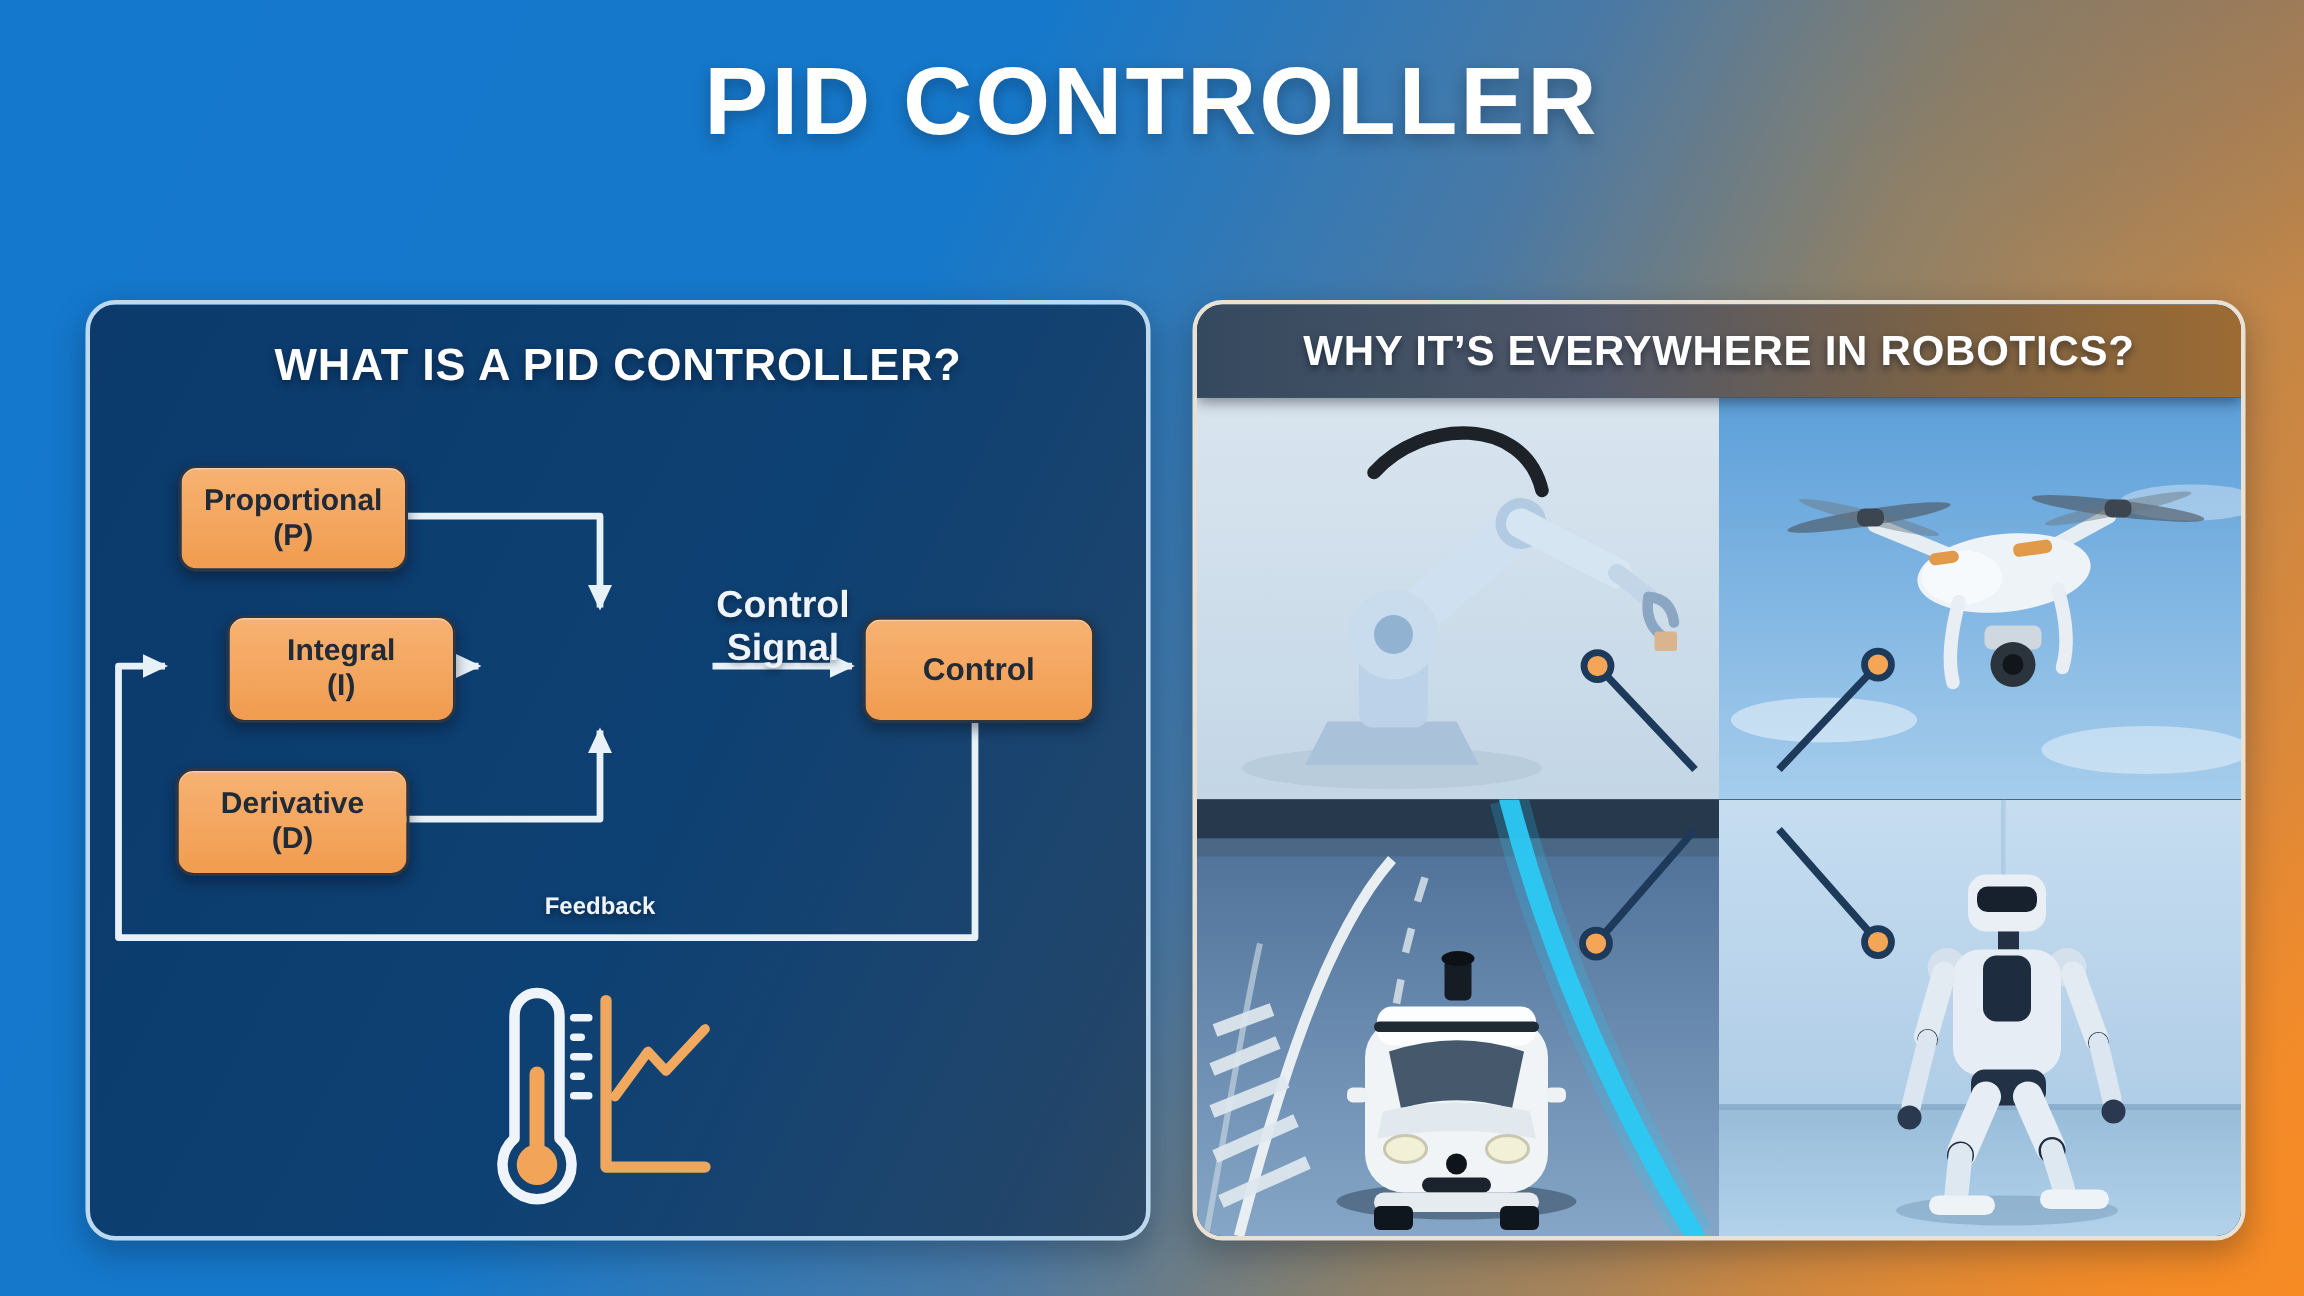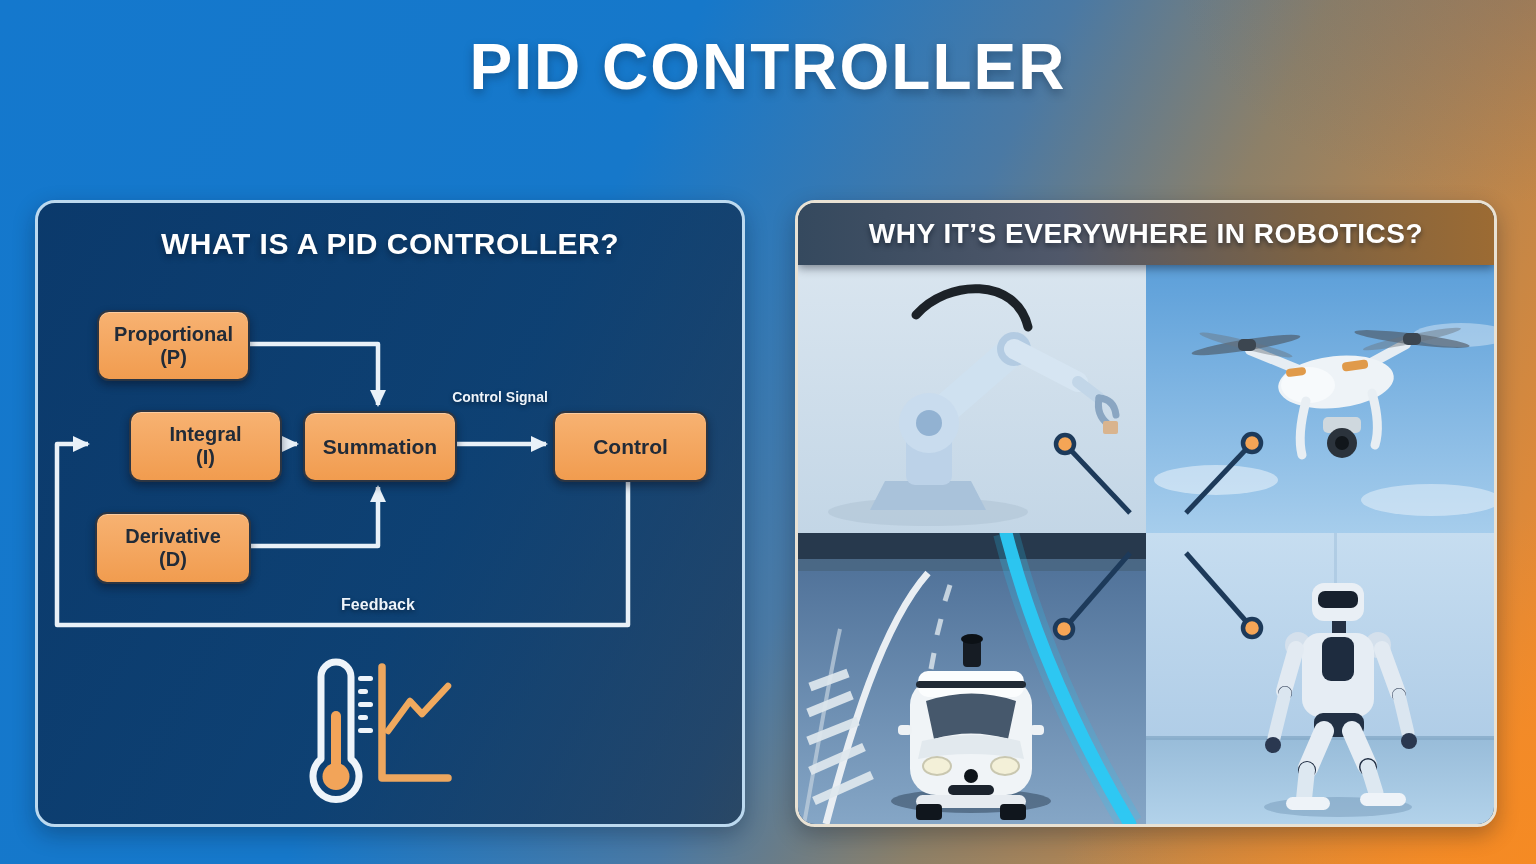--- a/index.html
+++ b/index.html
@@ -17,7 +17,7 @@
   .hdr h2{margin:10px 0 0 0;font-size:31px;font-weight:500;letter-spacing:.5px;
     text-shadow:0 2px 6px rgba(10,25,45,.3);}
   
-  .panelL{position:absolute;left:35px;top:200px;width:710px;height:627px;box-sizing:border-box;
+  .panelL{position:absolute;left:57px;top:200px;width:710px;height:627px;box-sizing:border-box;
     background:linear-gradient(118deg,rgba(9,44,86,.82),rgba(12,40,72,.62));
     border:3px solid #bcd9ef;border-radius:20px;box-shadow:0 8px 22px rgba(8,18,34,.3);}
   .panelL .inner{position:absolute;left:0;top:0;width:704px;height:621px;}

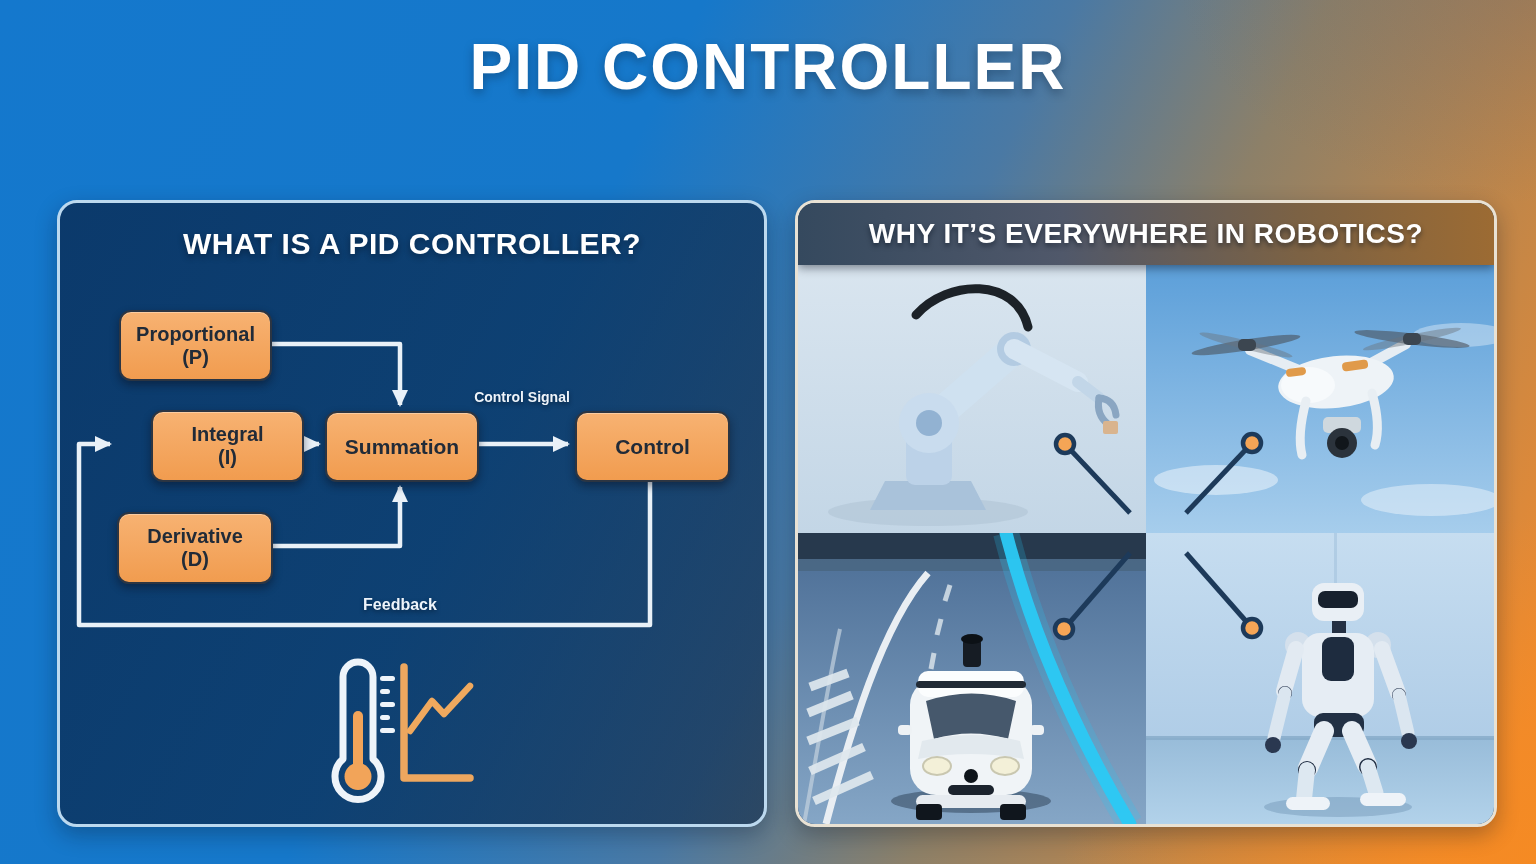--- a/index.html
+++ b/index.html
@@ -27,7 +27,7 @@
     background:linear-gradient(180deg,#f7b272,#f19c4f);border:2px solid #2c3542;border-radius:12px;
     box-shadow:0 4px 9px rgba(8,14,26,.45), inset 0 1px 0 rgba(255,255,255,.35);
     color:#212b38;font-weight:700;font-size:20px;line-height:1.14;text-align:center;}
-  .lbl{position:absolute;color:#eef4fa;font-weight:600;font-size:14px;line-height:1.15;
+  .lbl{position:absolute;color:#eef4fa;font-weight:600;font-size:25px;line-height:1.15;
     text-align:center;text-shadow:0 2px 4px rgba(5,15,30,.5);}
   .flowsvg{position:absolute;left:0;top:0;}
   

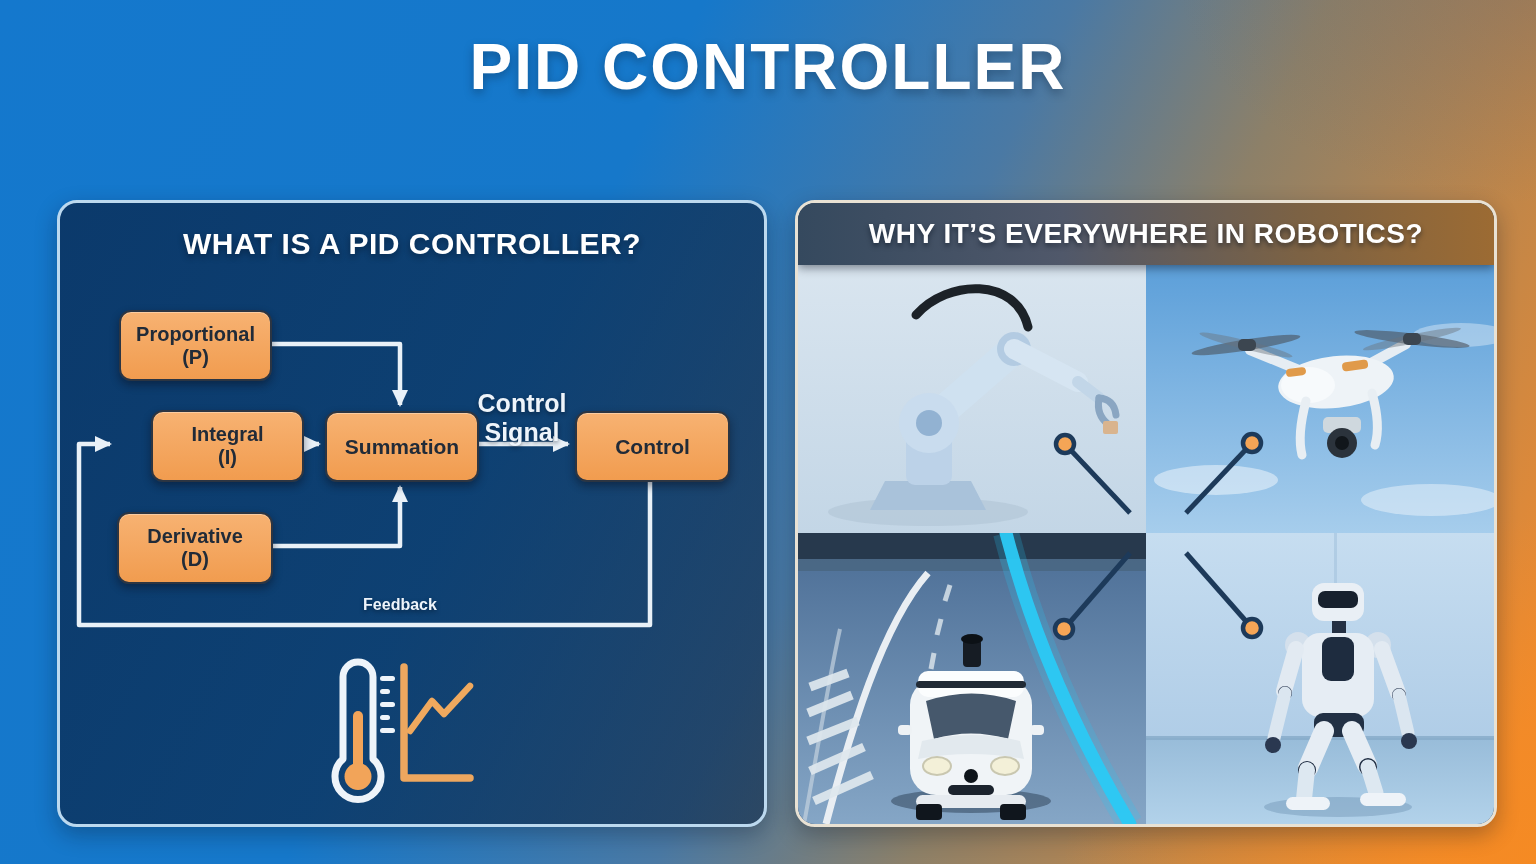--- a/index.html
+++ b/index.html
@@ -98,9 +98,6 @@
     <span>Derivative</span>
     <span>(D)</span>
   </div>
-  <div class="blk" style="left:265px;top:208px;width:150px;height:67px;font-size:21px;">
-    <span>Summation</span>
-  </div>
   <div class="blk" style="left:515px;top:208px;width:151px;height:67px;font-size:21px;">
     <span>Control</span>
   </div>

